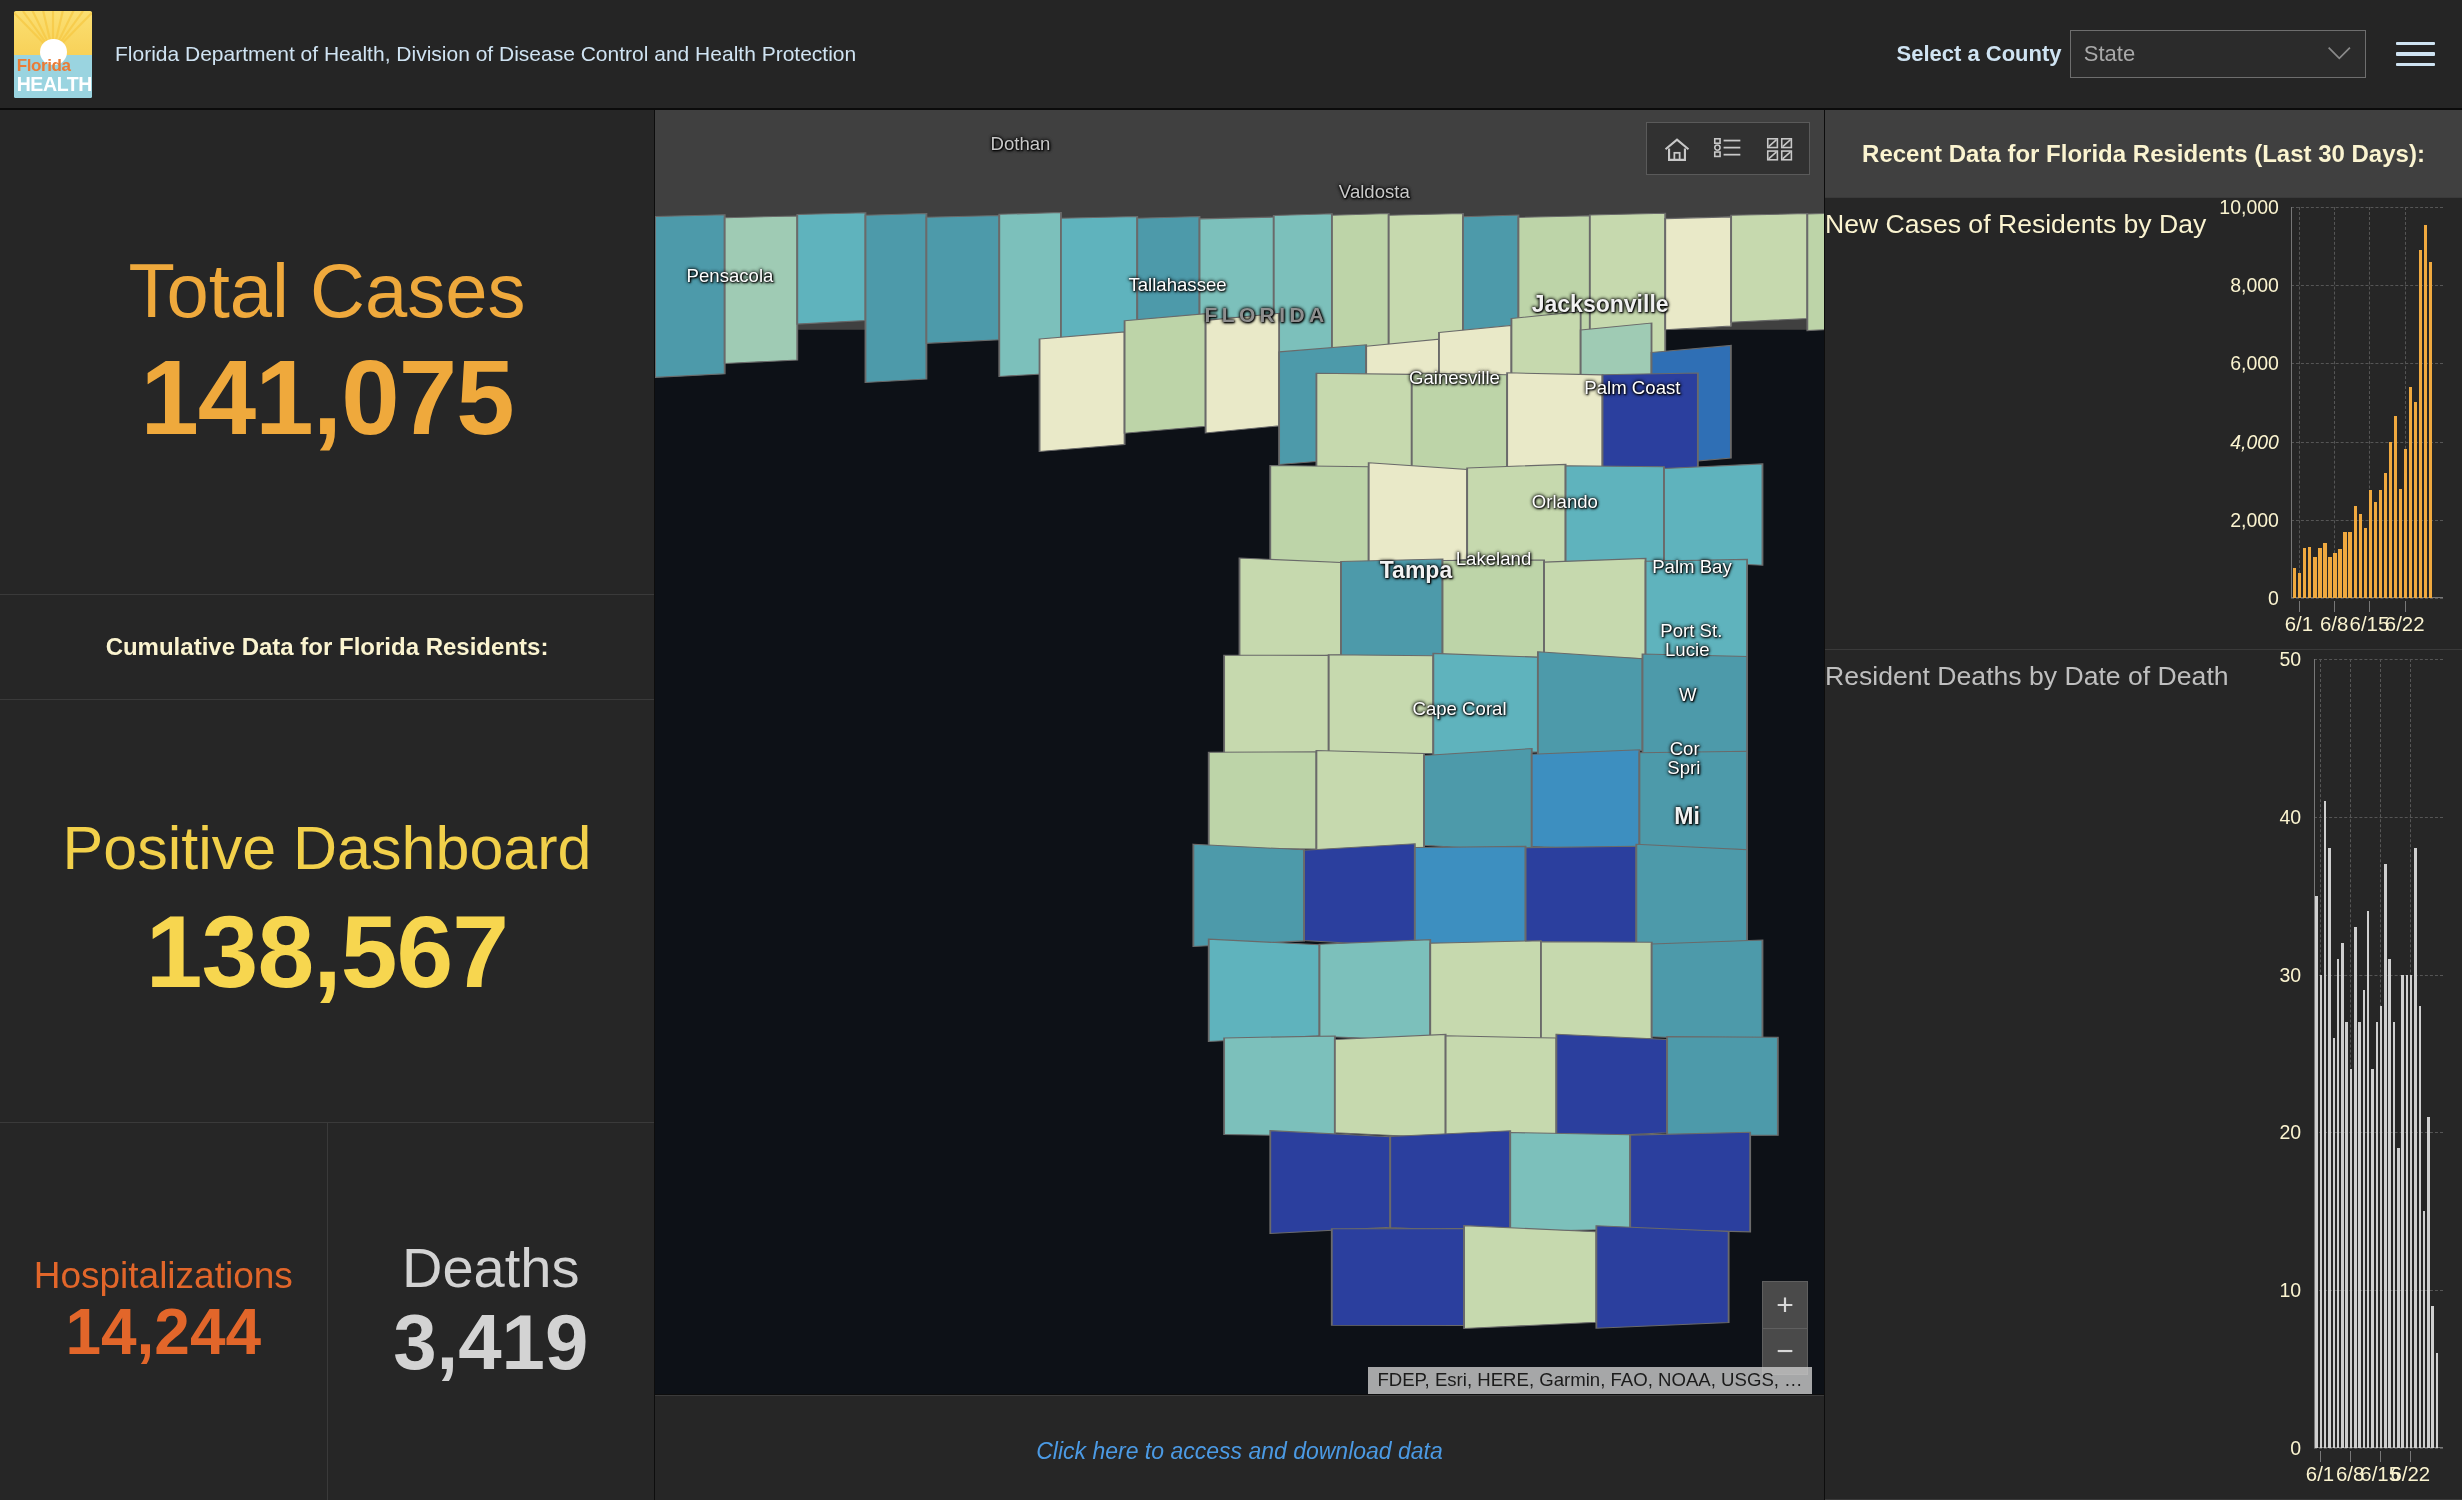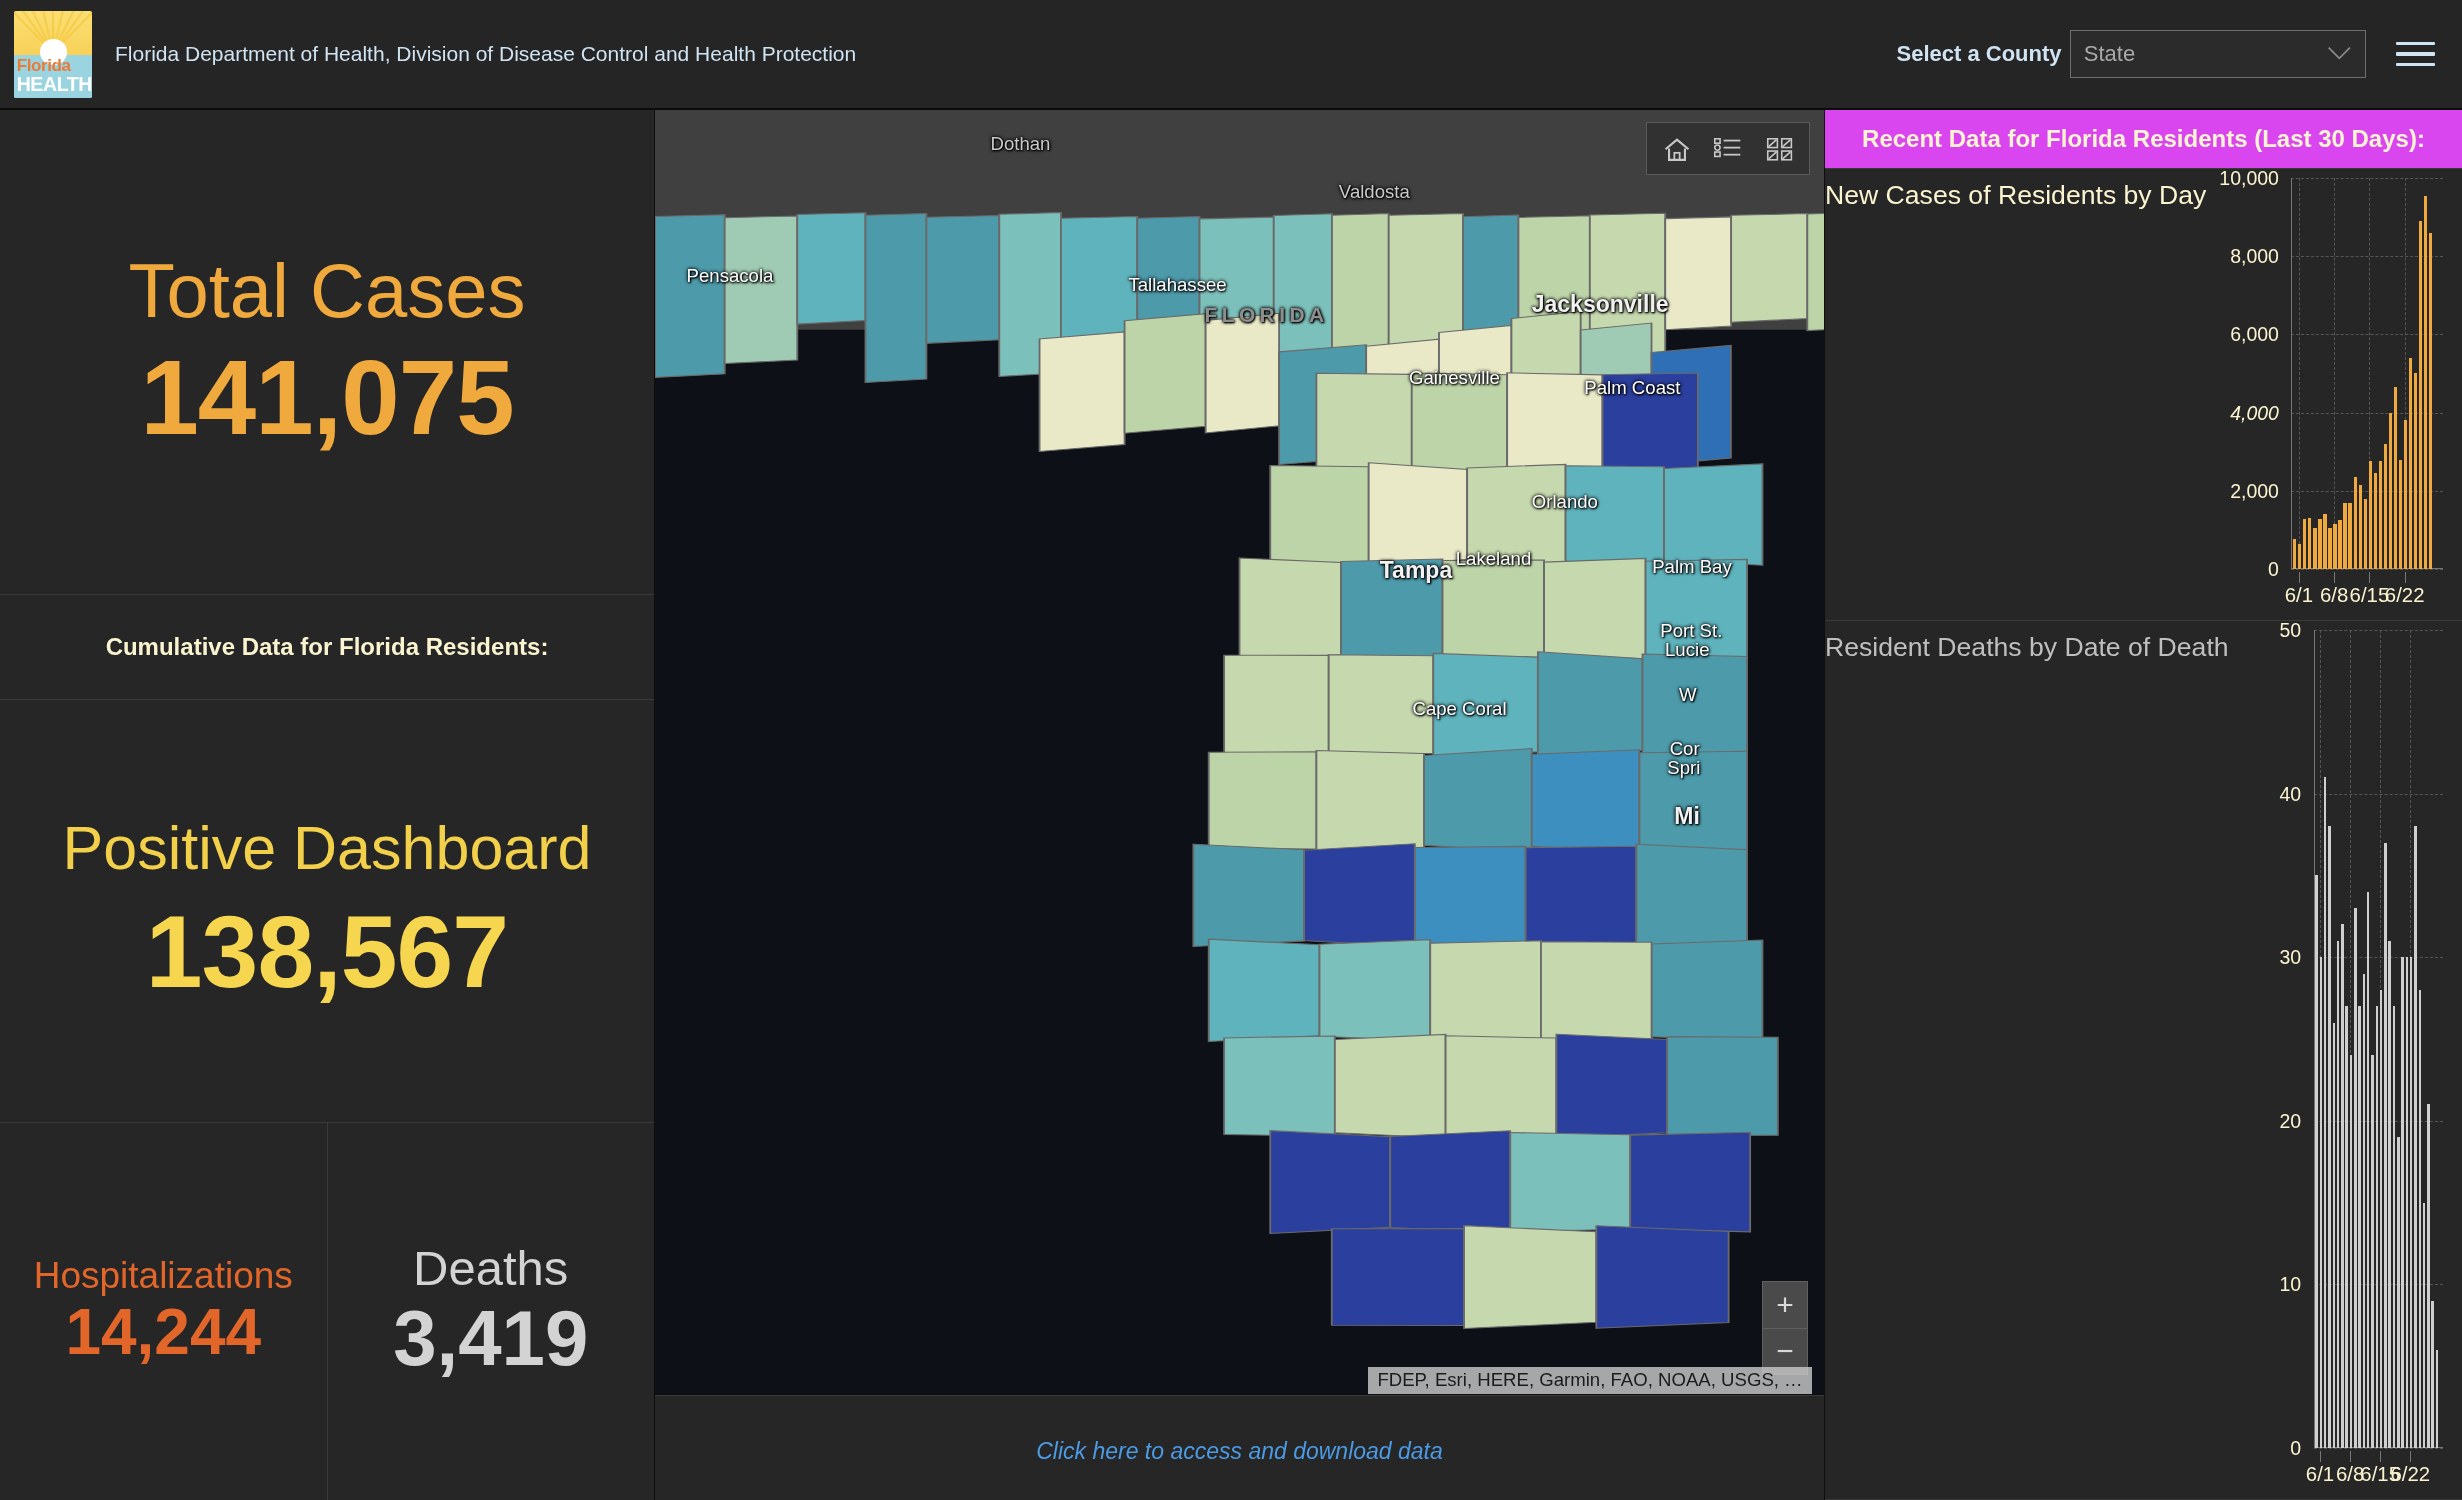--- a/index.html
+++ b/index.html
@@ -107,7 +107,7 @@
 
   
   .right { width: 638px; flex: 0 0 638px; display: flex; flex-direction: column; background: #1f1f1f; border-left: 1.8px solid #0d0d0d;}
-  .r-head { height: 59px; background: #d946ef; display:flex; align-items:center; justify-content:center;
+  .r-head { height: 88px; background: #404040; display:flex; align-items:center; justify-content:center;
      text-align:center; padding: 0 30px; border-bottom: 1.8px solid #3a3a3a; }
   .r-head span { font-size: 24px; font-weight: 700; color: #fbf4d0; line-height: 30px; }
   .chart-box { background: #262626; position: relative; display: flex; flex-direction: row;

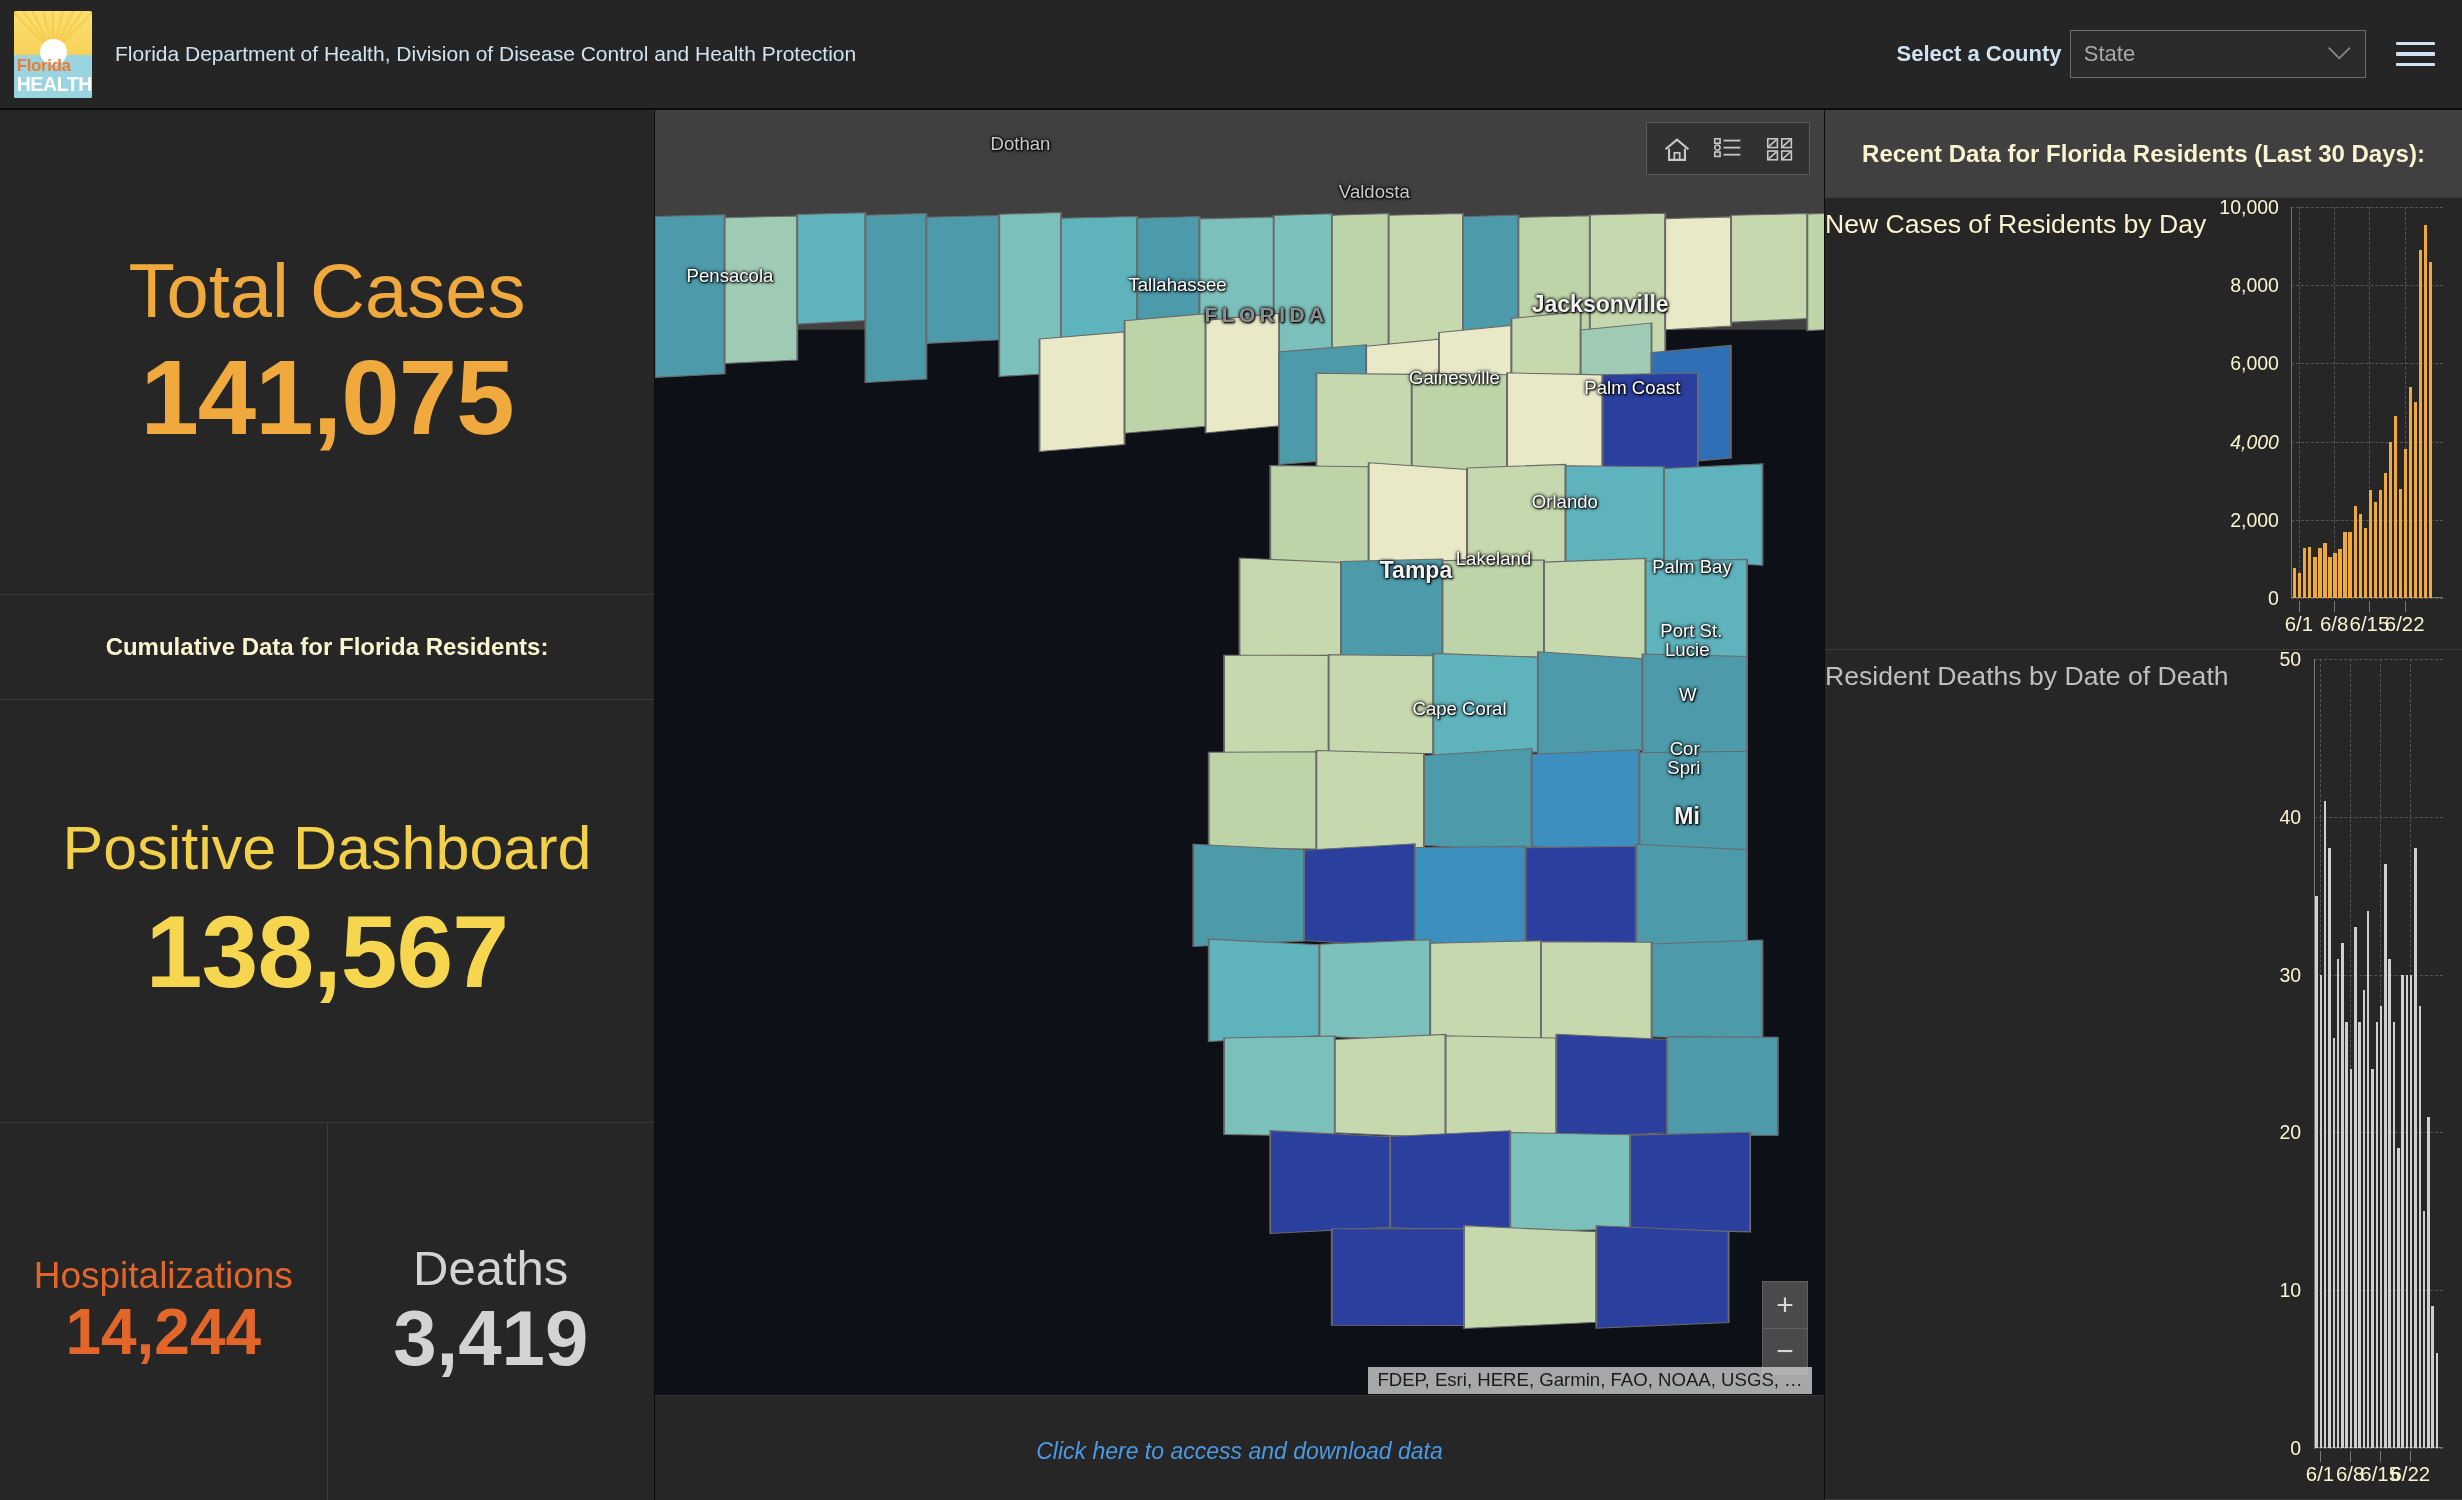--- a/index.html
+++ b/index.html
@@ -71,7 +71,7 @@
   .p-value { font-size: 102px; color: #f7d64f; margin-top: 19px; letter-spacing: -0.9px;}
   .h-label { font-size: 37px; color: #e2662a; }
   .h-value { font-size: 64px; color: #e2662a; margin-top: 3.5px; }
-  .d-label { font-size: 49px; color: #d3d3d3; }
+  .d-label { font-size: 56px; color: #d3d3d3; }
   .d-value { font-size: 78px; color: #d3d3d3; margin-top: 3.5px; }
 
   

